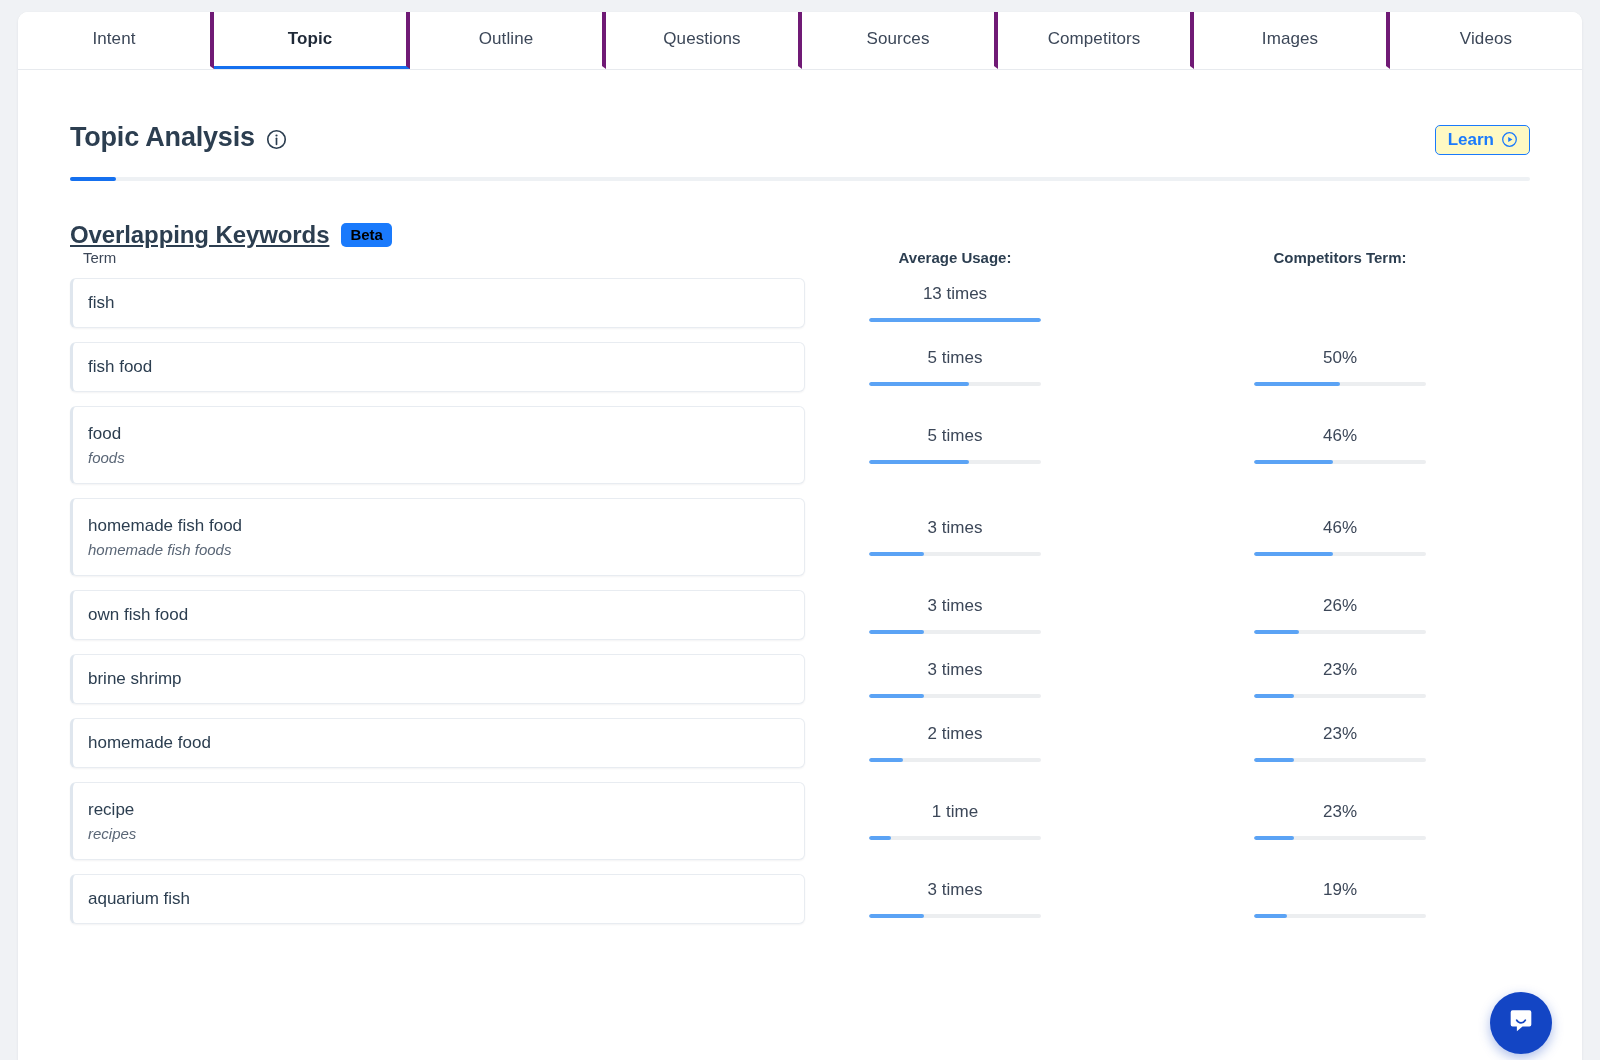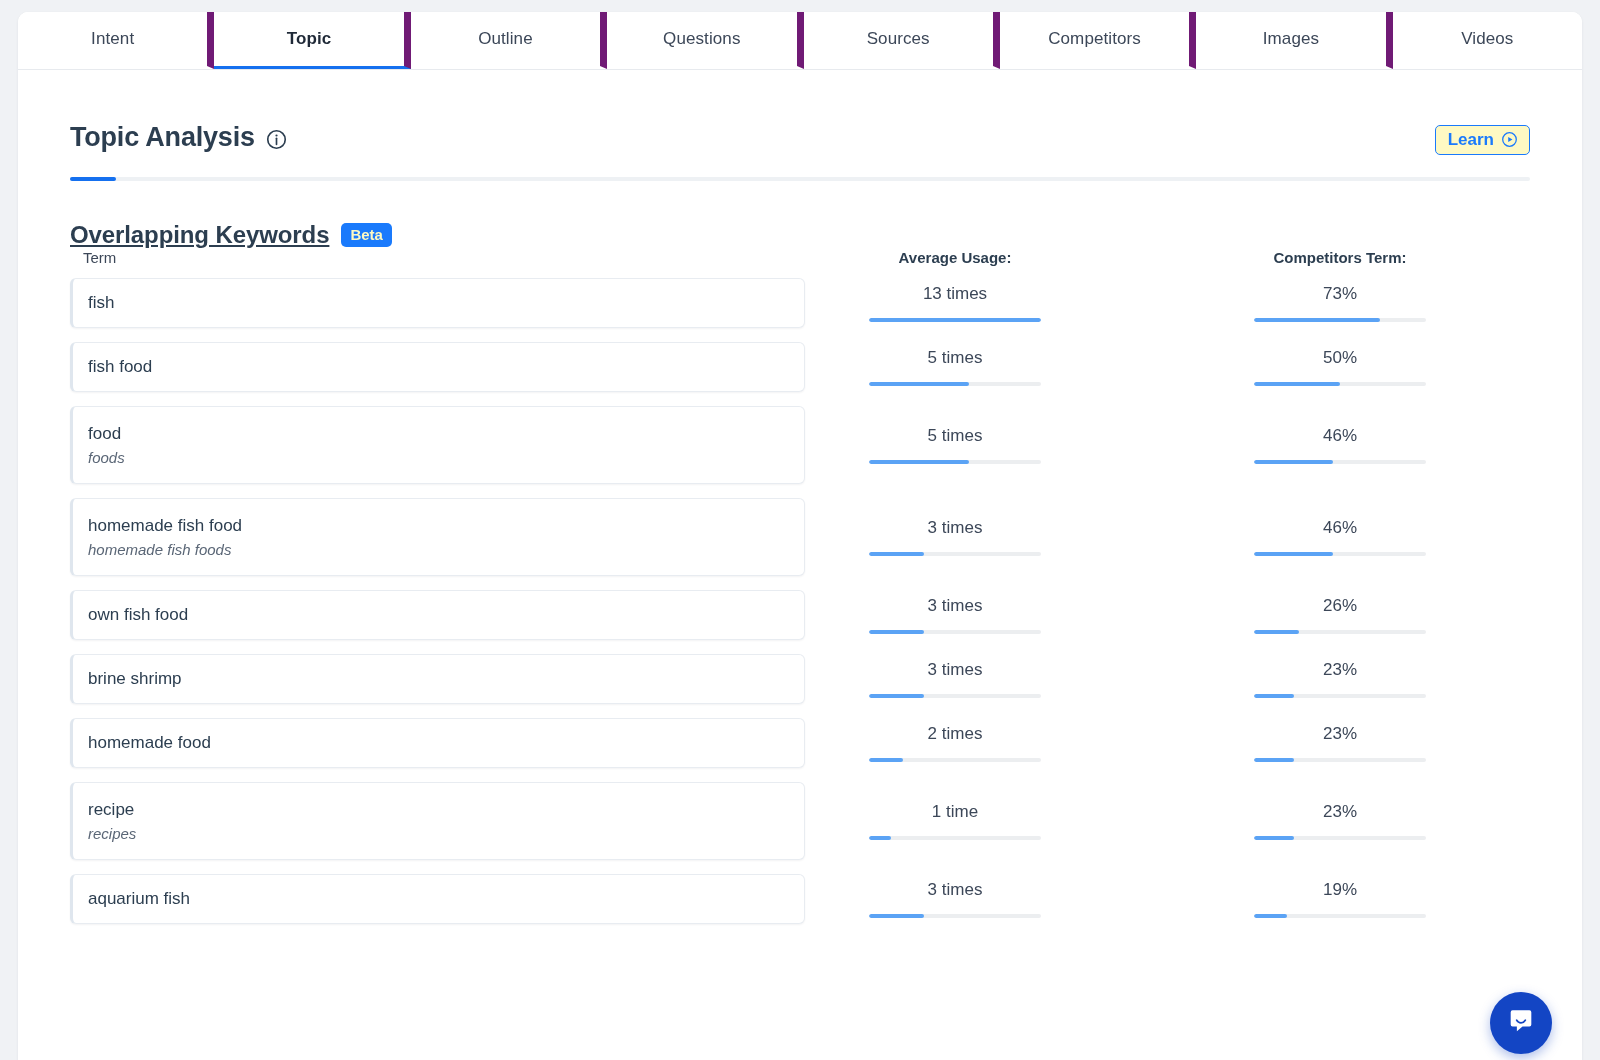--- a/index.html
+++ b/index.html
@@ -45,7 +45,7 @@
     font-size: 17px;
     color: #3c4758;
     letter-spacing: .1px;
-    border-right: 7px solid #701a75;
+    border-right: 4px solid #701a75;
     border-bottom: 3px solid transparent;
     cursor: pointer;
     user-select: none;

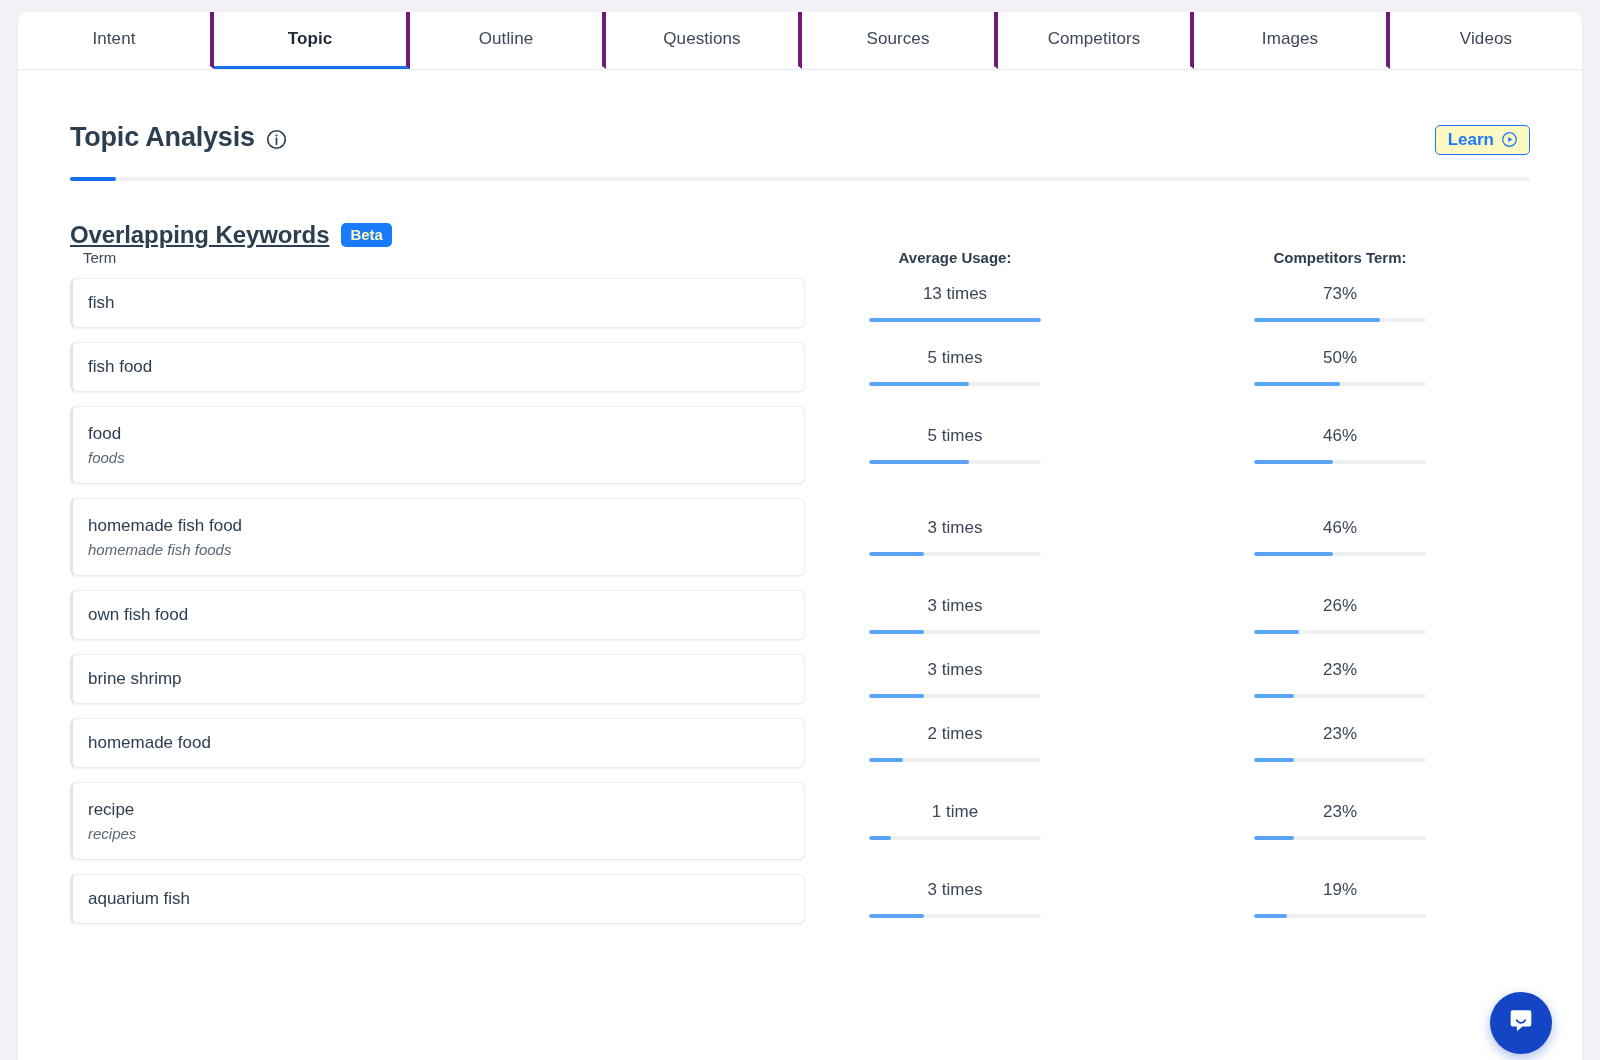--- a/index.html
+++ b/index.html
@@ -141,7 +141,7 @@
   }
   .beta-badge {
     background: #1a7afc;
-    color: #fef9c3;
+    color: #000000;
     font-size: 15px;
     font-weight: 700;
     border-radius: 5px;

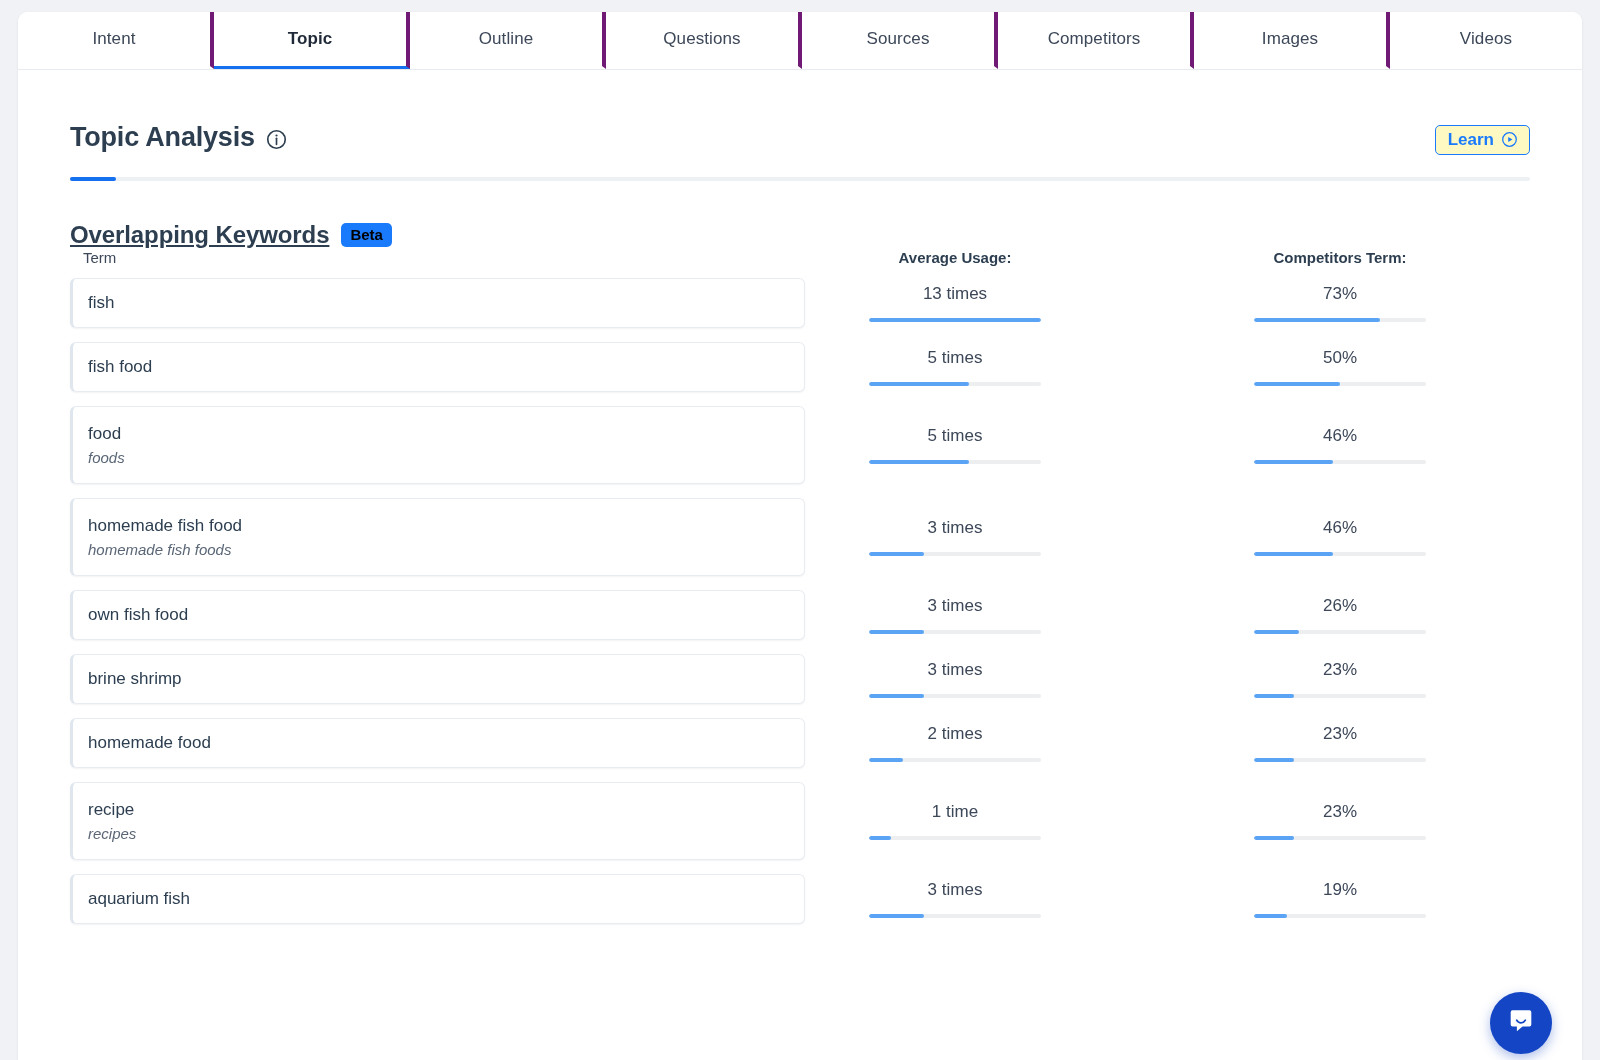--- a/index.html
+++ b/index.html
@@ -325,12 +325,6 @@
             </div>
           </div>
           <div class="ch-gap"></div>
-          <div class="metric">
-            <div class="metric-label">73%</div>
-            <div class="bar-track">
-              <div class="bar-fill" style="width: 73%;"></div>
-            </div>
-          </div>
         </div>
         <div class="row">
           <div class="term-card">

